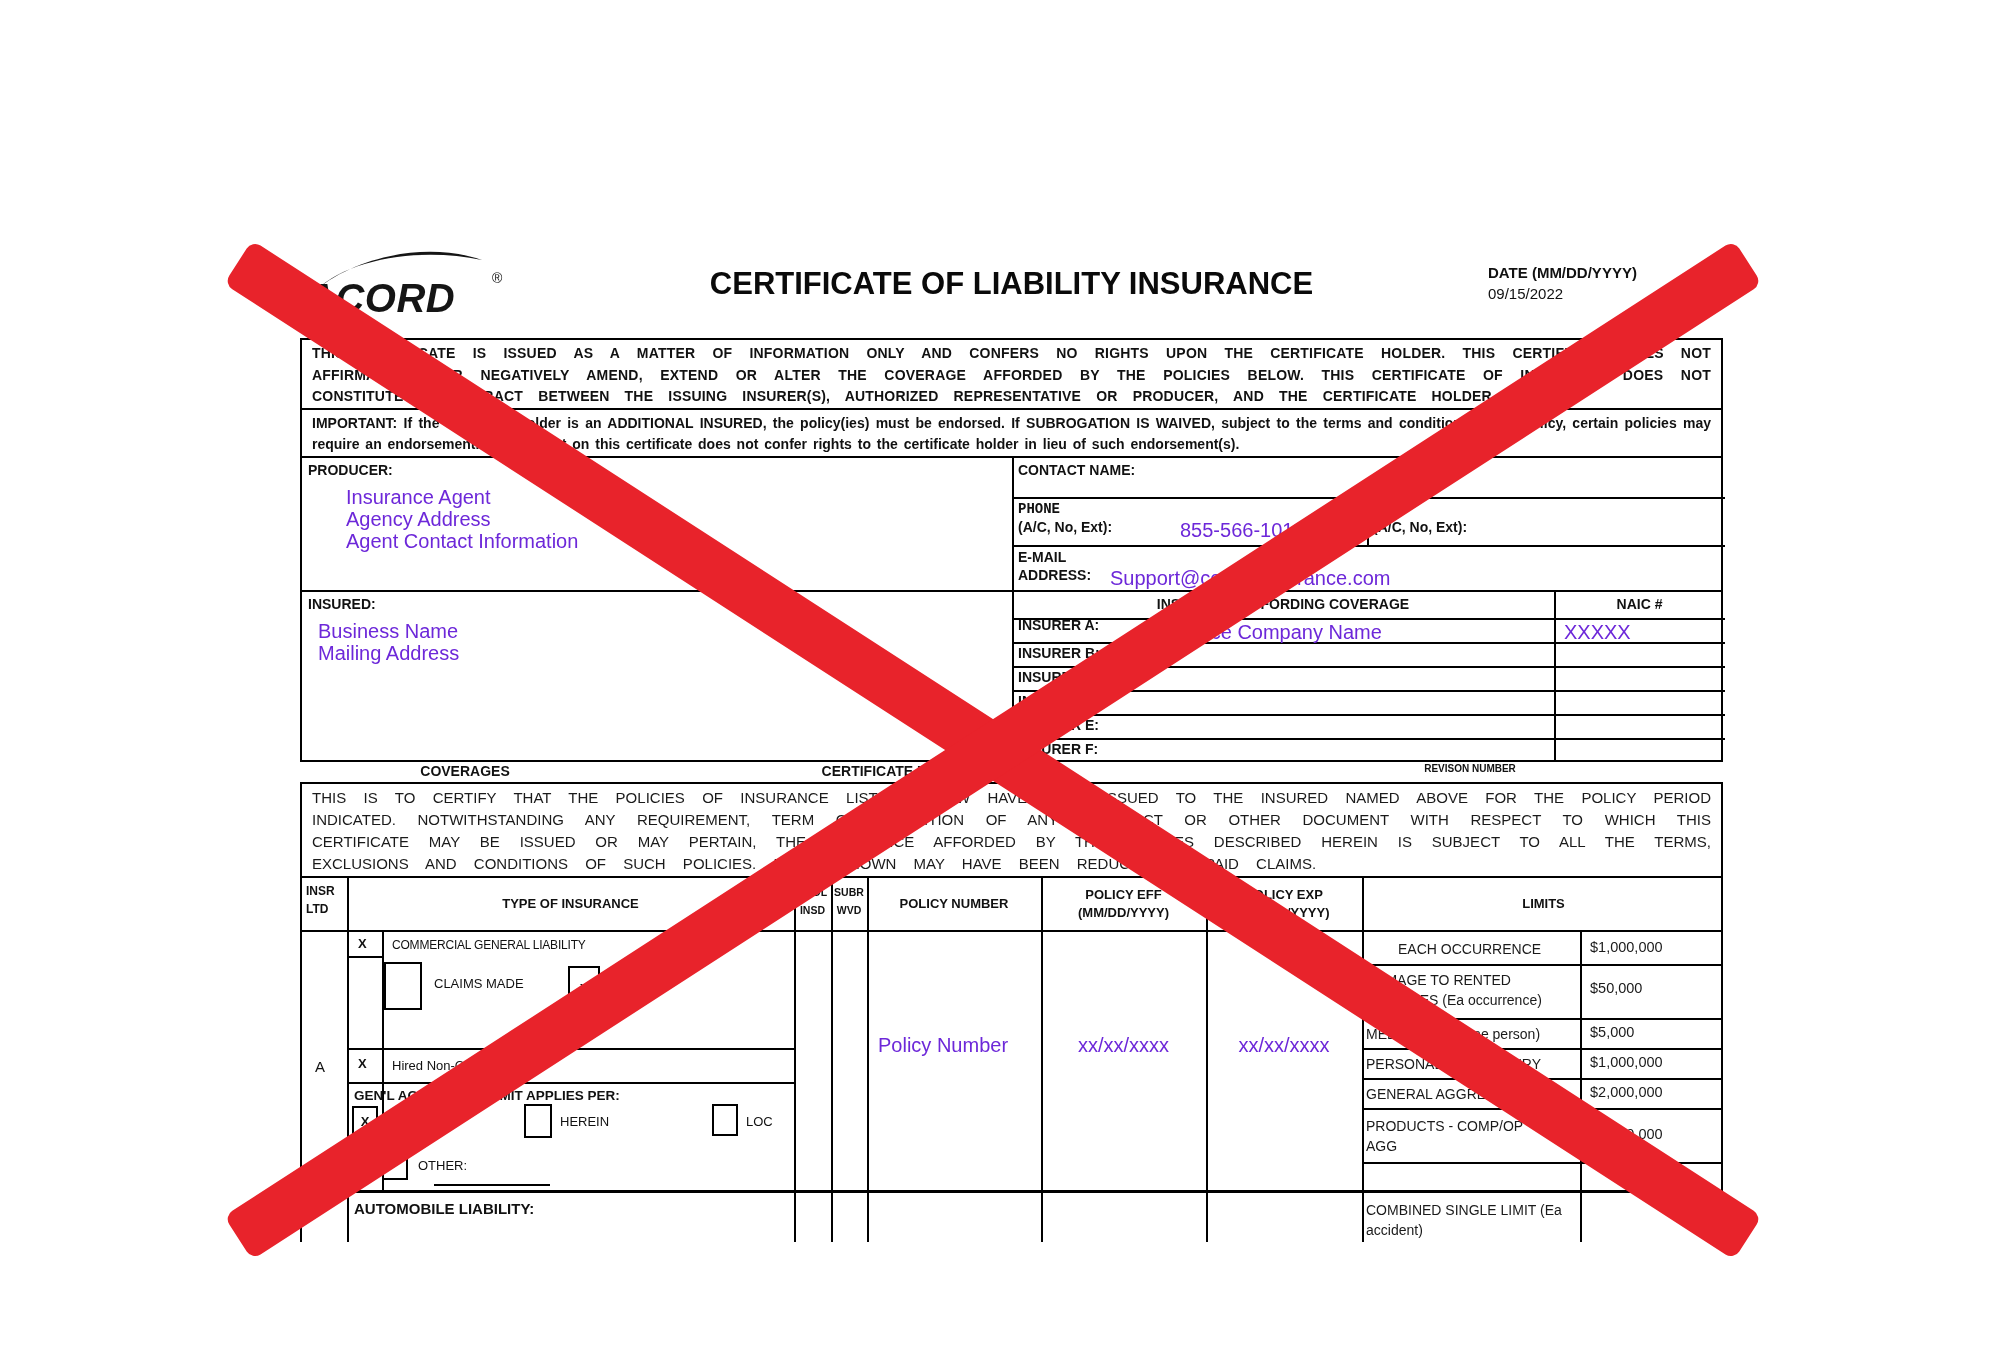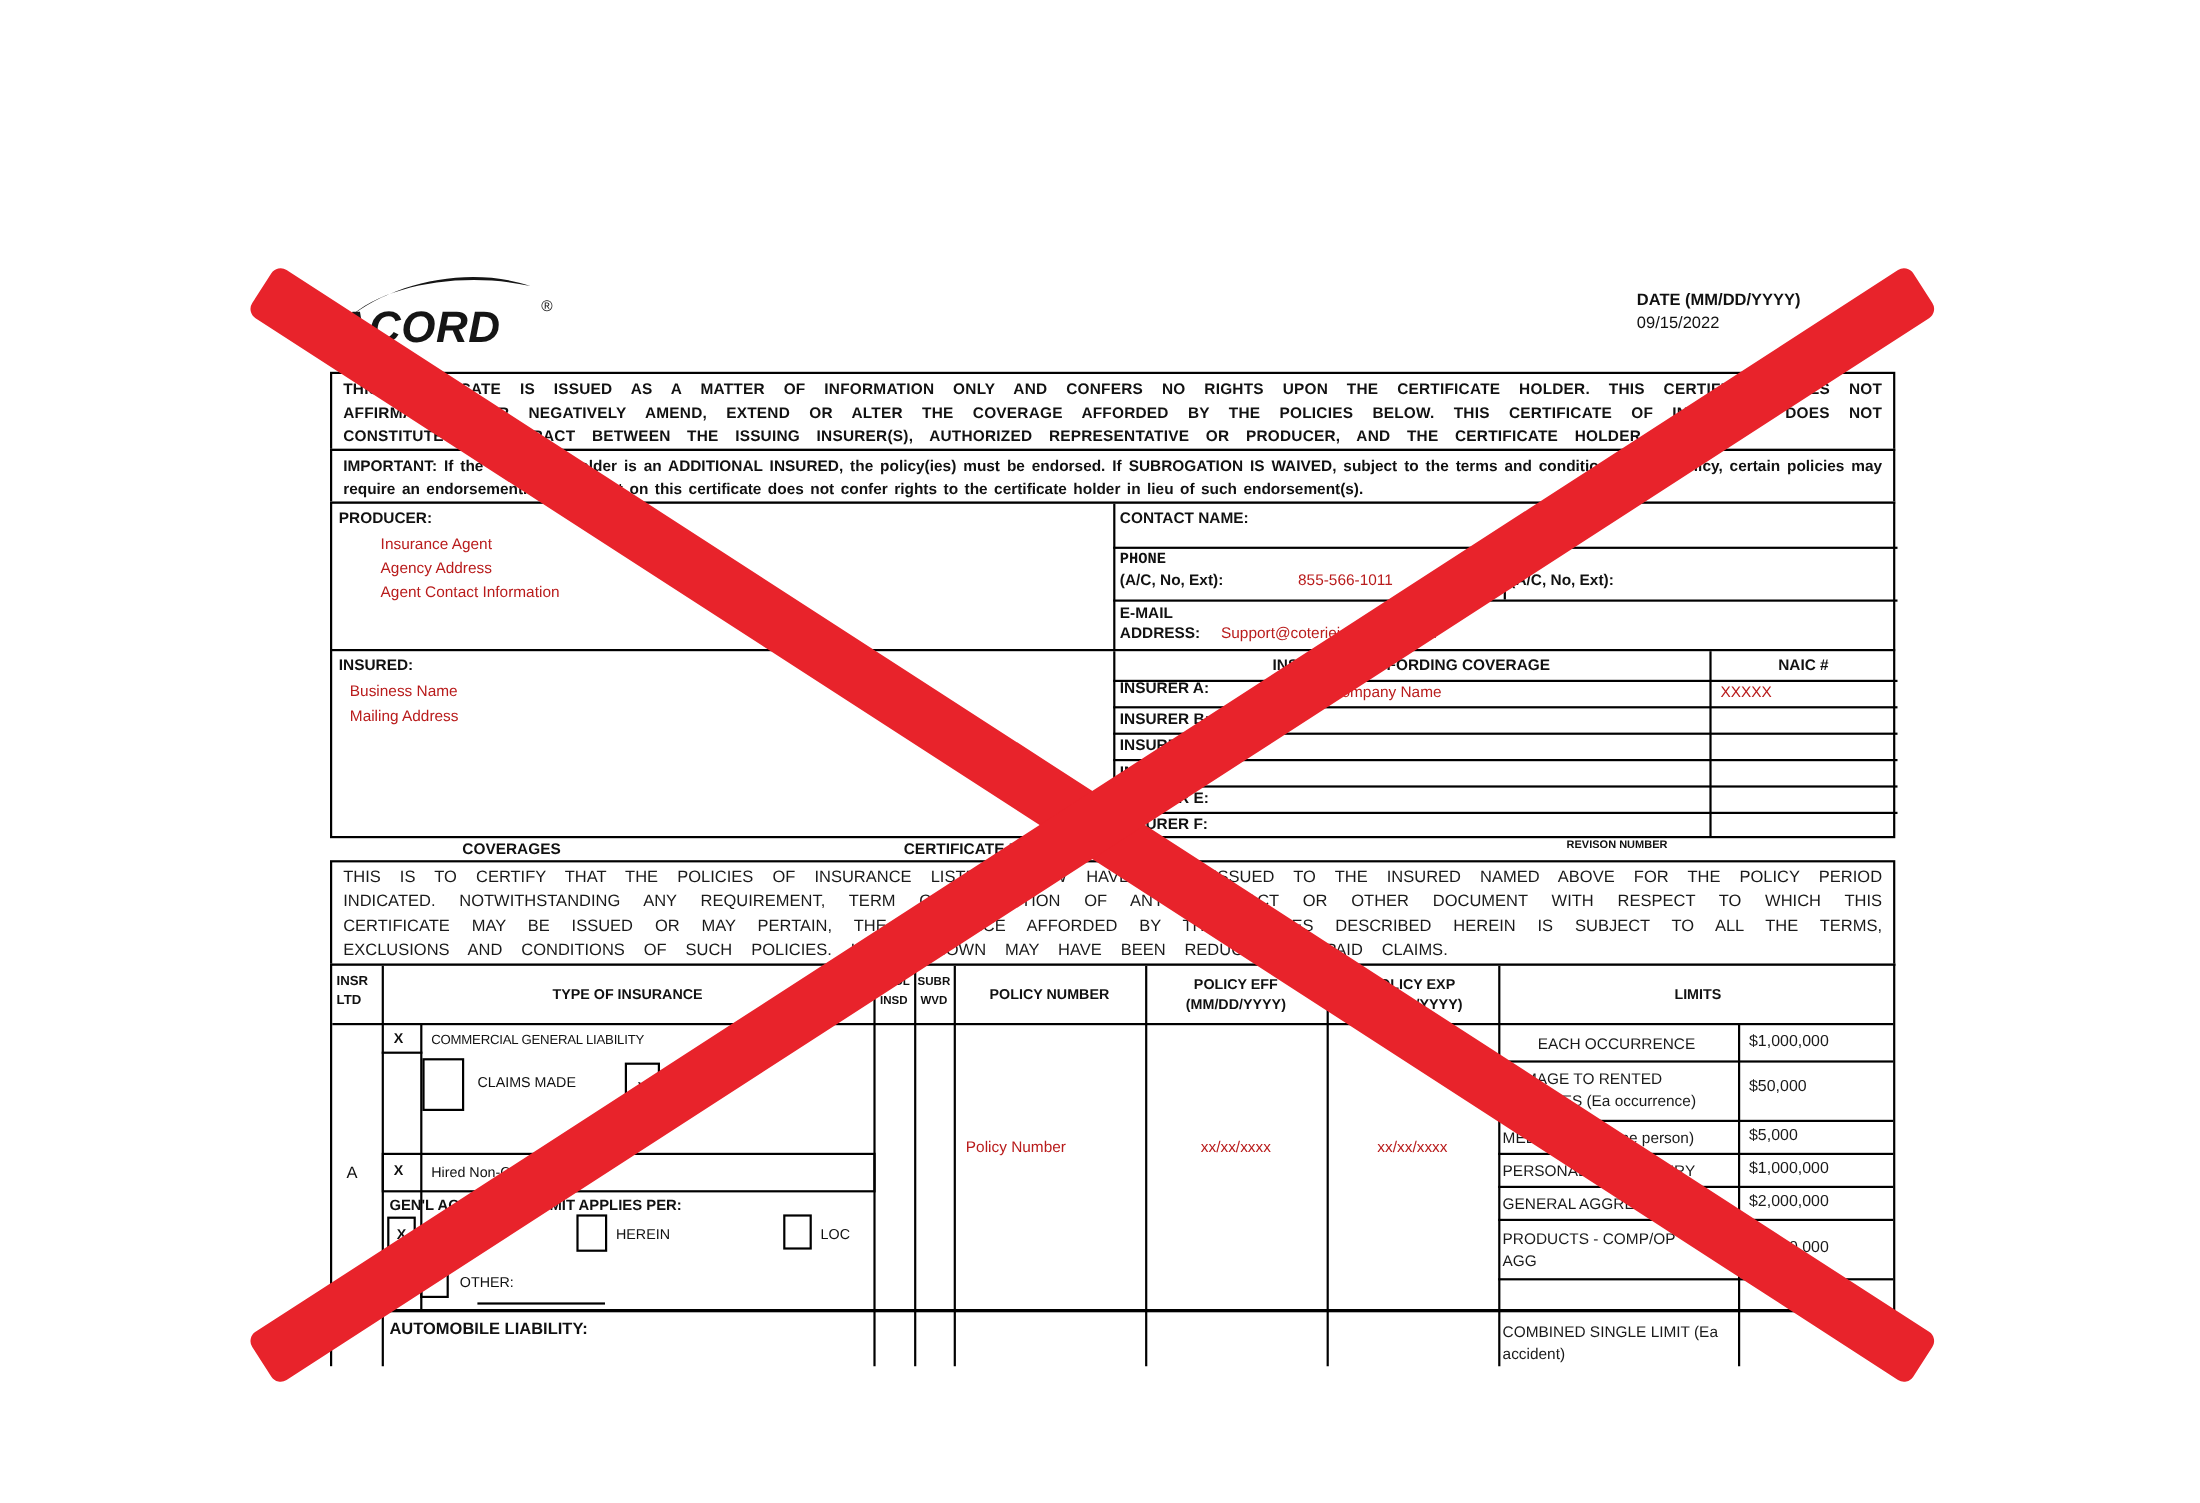--- a/index.html
+++ b/index.html
@@ -39,6 +39,7 @@
     <div class="abs" style="left:186px; top:22px; font-size:14px;">®</div>
   </div>
 
+  <div class="abs ctr b" style="left:300px; top:266px; width:1423px; font-size:31px; letter-spacing:0px; color:#0a0a0a;">CERTIFICATE OF LIABILITY INSURANCE</div>
 
   <div class="abs" style="left:1488px; top:264px; width:240px;">
     <div class="b" style="font-size:15px;">DATE (MM/DD/YYYY)</div>

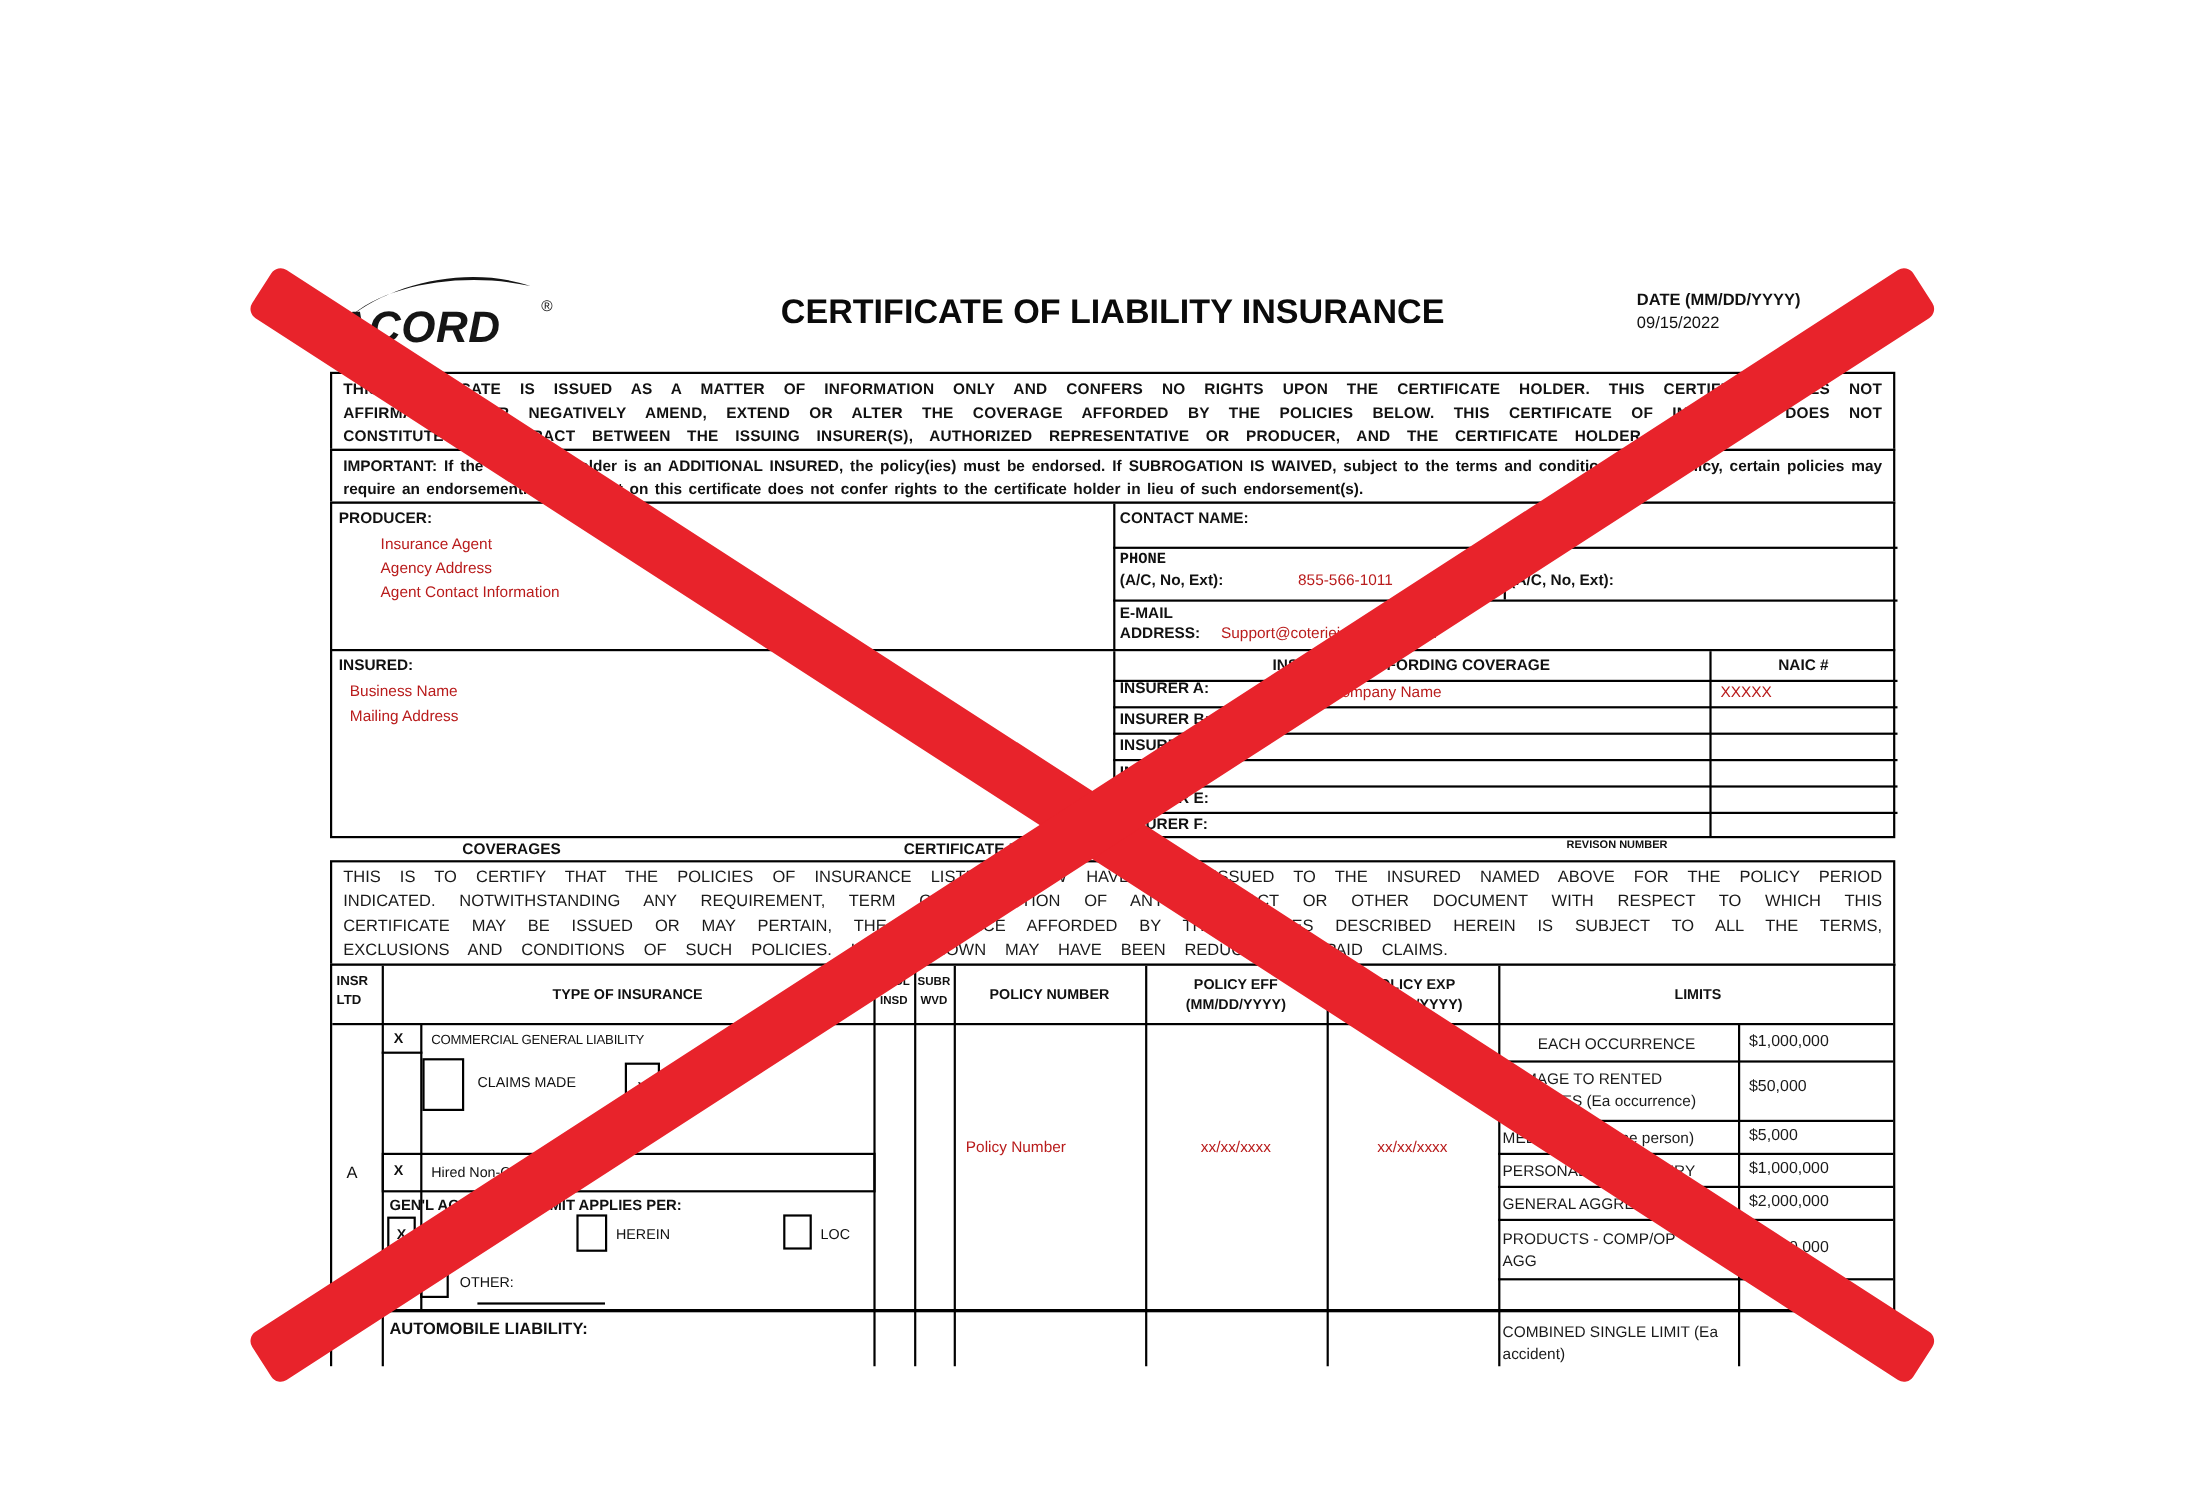--- a/index.html
+++ b/index.html
@@ -14,7 +14,7 @@
   .chk { position:absolute; border:2px solid #000; display:flex; align-items:center; justify-content:center;
          font-weight:bold; font-size:13px; }
   .lbl { font-weight:bold; font-size:14px; }
-  .val { font-size:14px; color:#b91c1c; }
+  .val { font-size:20px; color:#6d28d9; }
   .small { font-size:13px; }
   .ctr { text-align:center; }
   .just { text-align:justify; }

